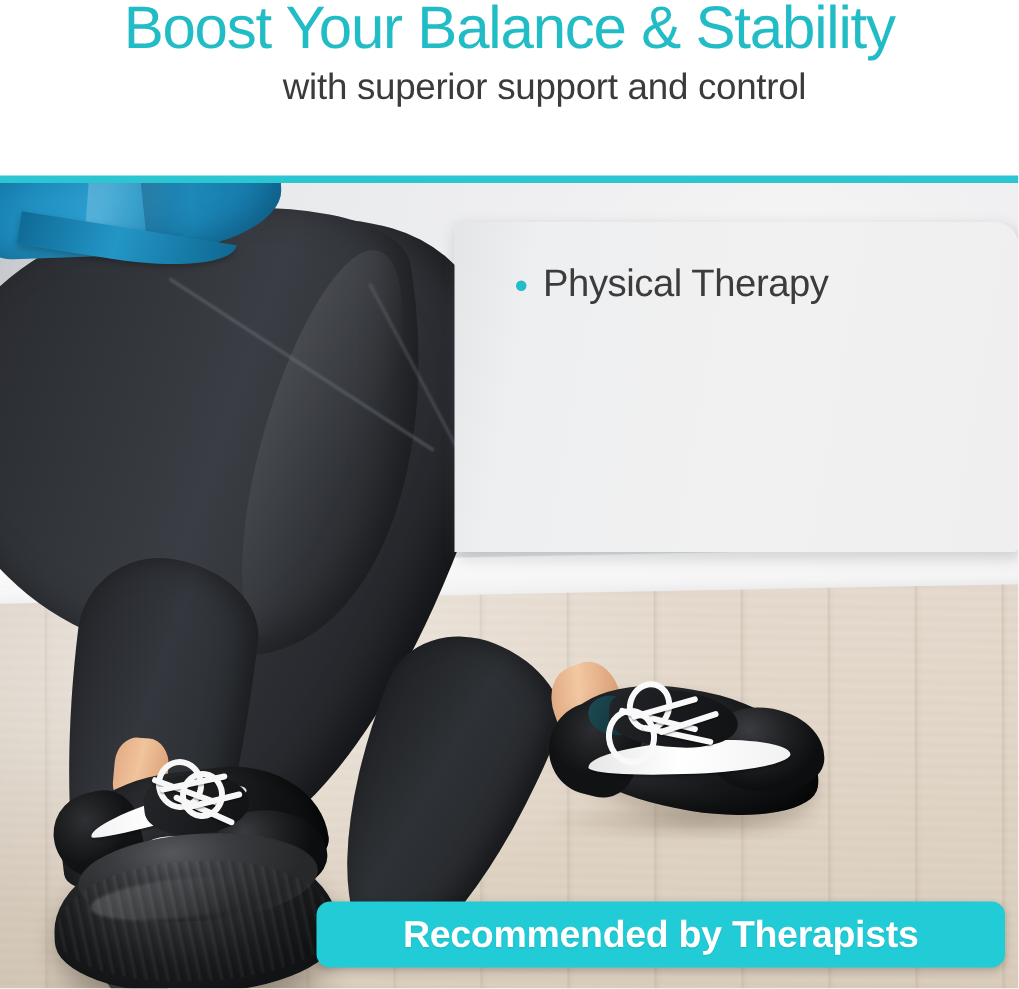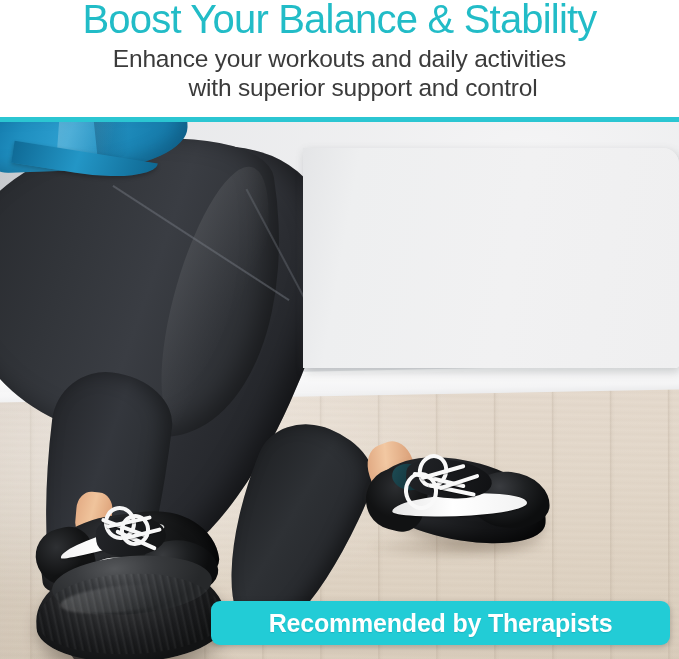--- a/index.html
+++ b/index.html
@@ -611,7 +611,6 @@
   <div class="header">
     <div class="headline">Boost Your Balance &amp; Stability</div>
     <div class="subheadline">
-      <span class="l1">Enhance your workouts and daily activities</span>
       <span class="l2">with superior support and control</span>
     </div>
   </div>

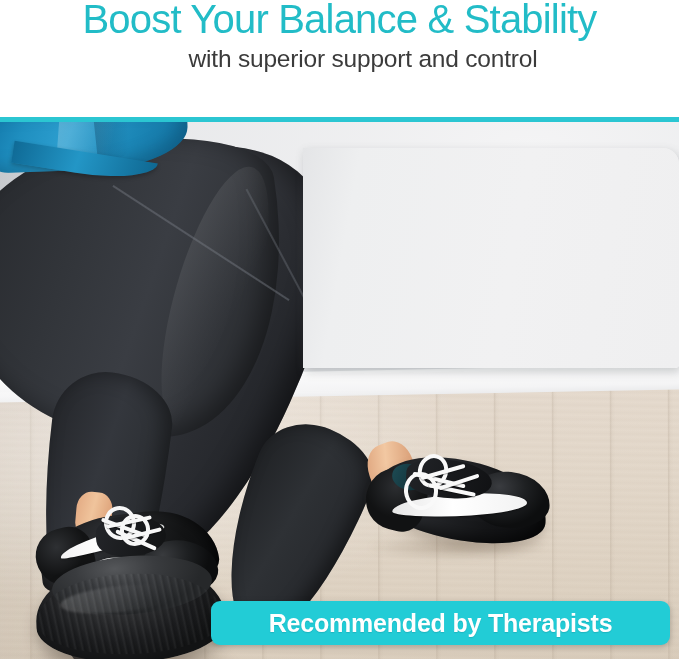--- a/index.html
+++ b/index.html
@@ -602,6 +602,7 @@
     <div class="ideal-card">
       <div class="ideal-card-inner">
         <ul class="ideal-list">
+          <li>Physical Therapy</li>
         </ul>
       </div>
     </div>

